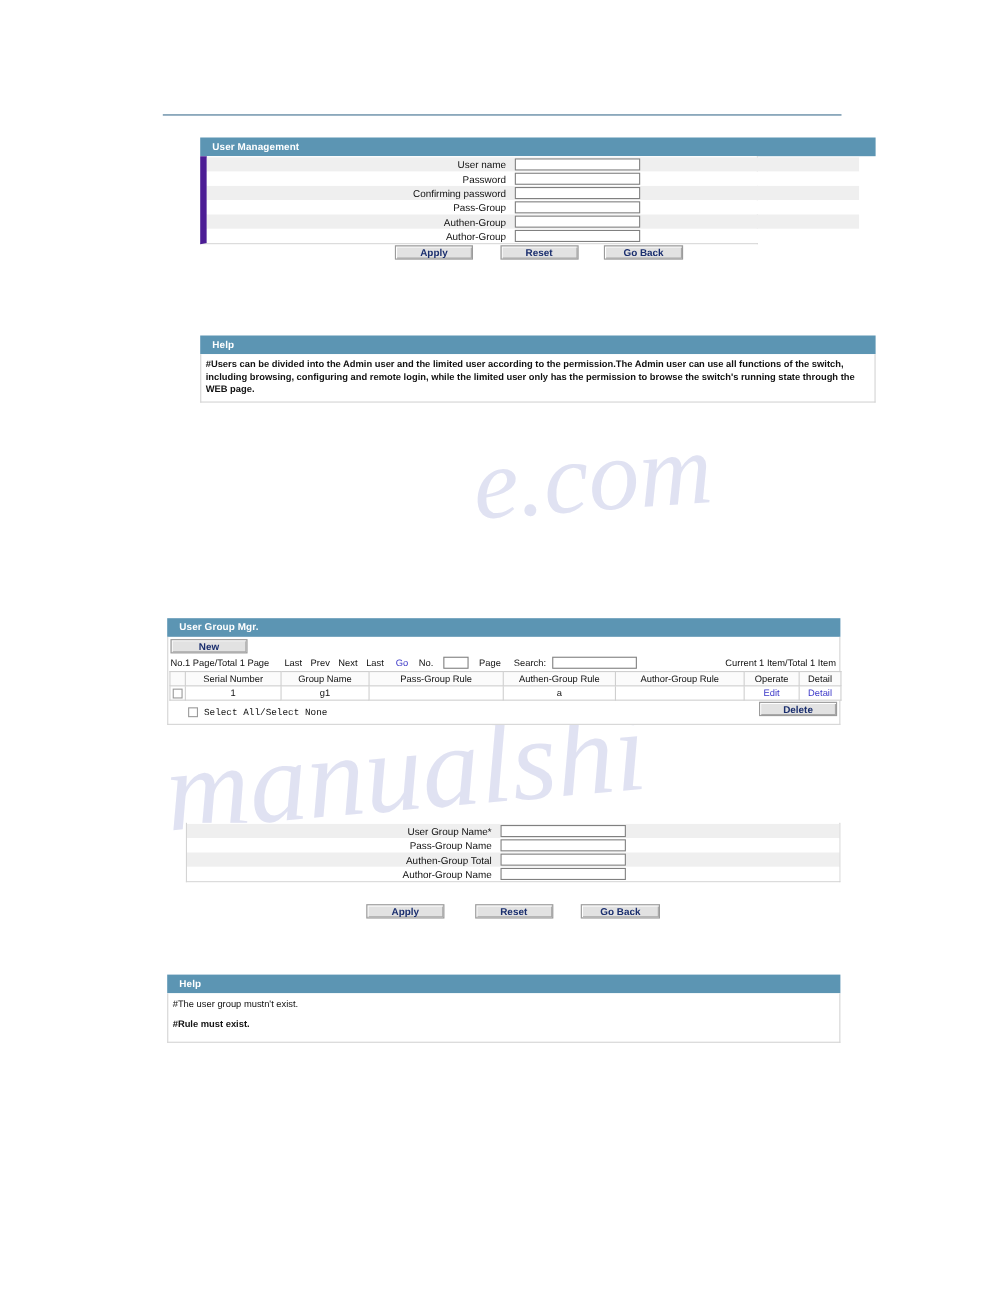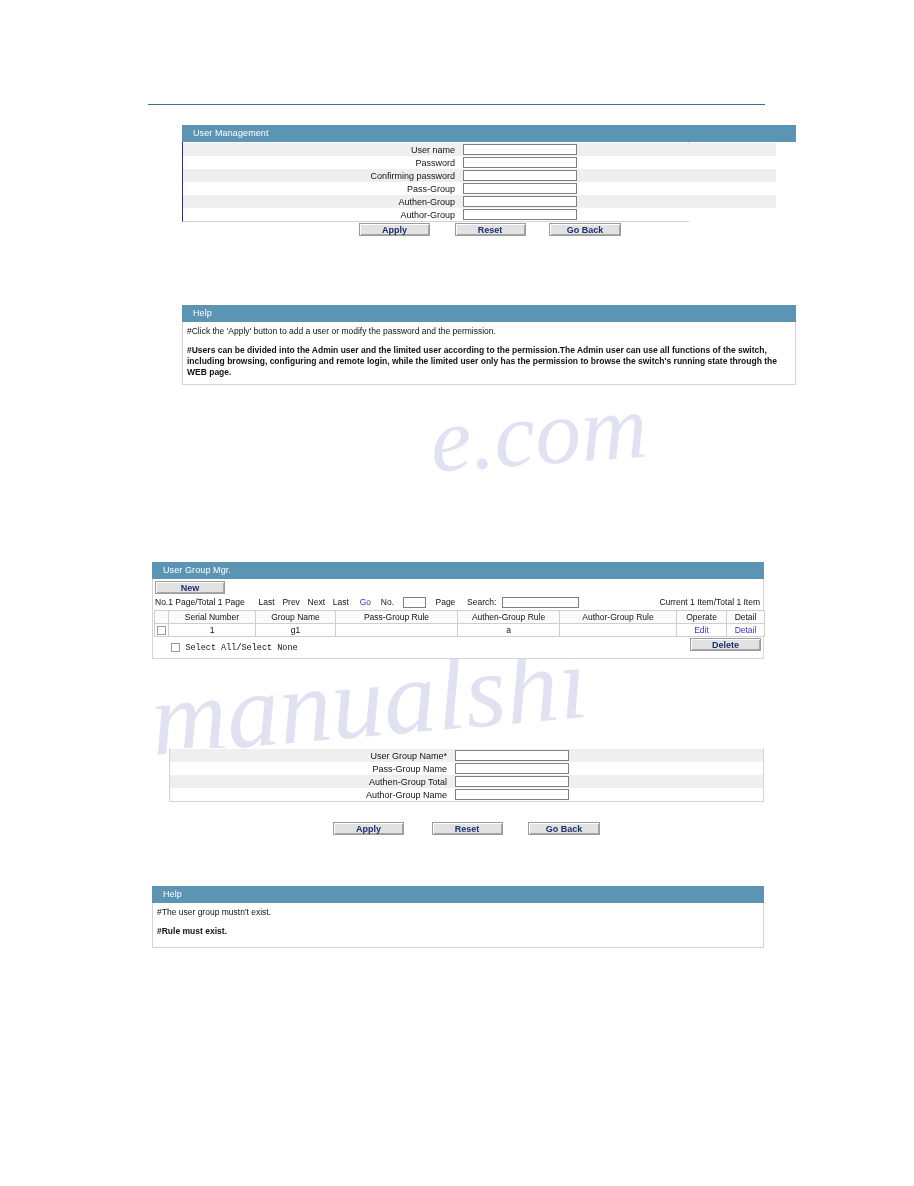--- a/index.html
+++ b/index.html
@@ -47,7 +47,7 @@
   .panel-head {
     background: #5c95b3;
     color: #ffffff;
-    font-weight: normal;
+    font-weight: bold;
     font-size: 9px;
     line-height: 13px;
     padding: 2px 0 2px 11px;

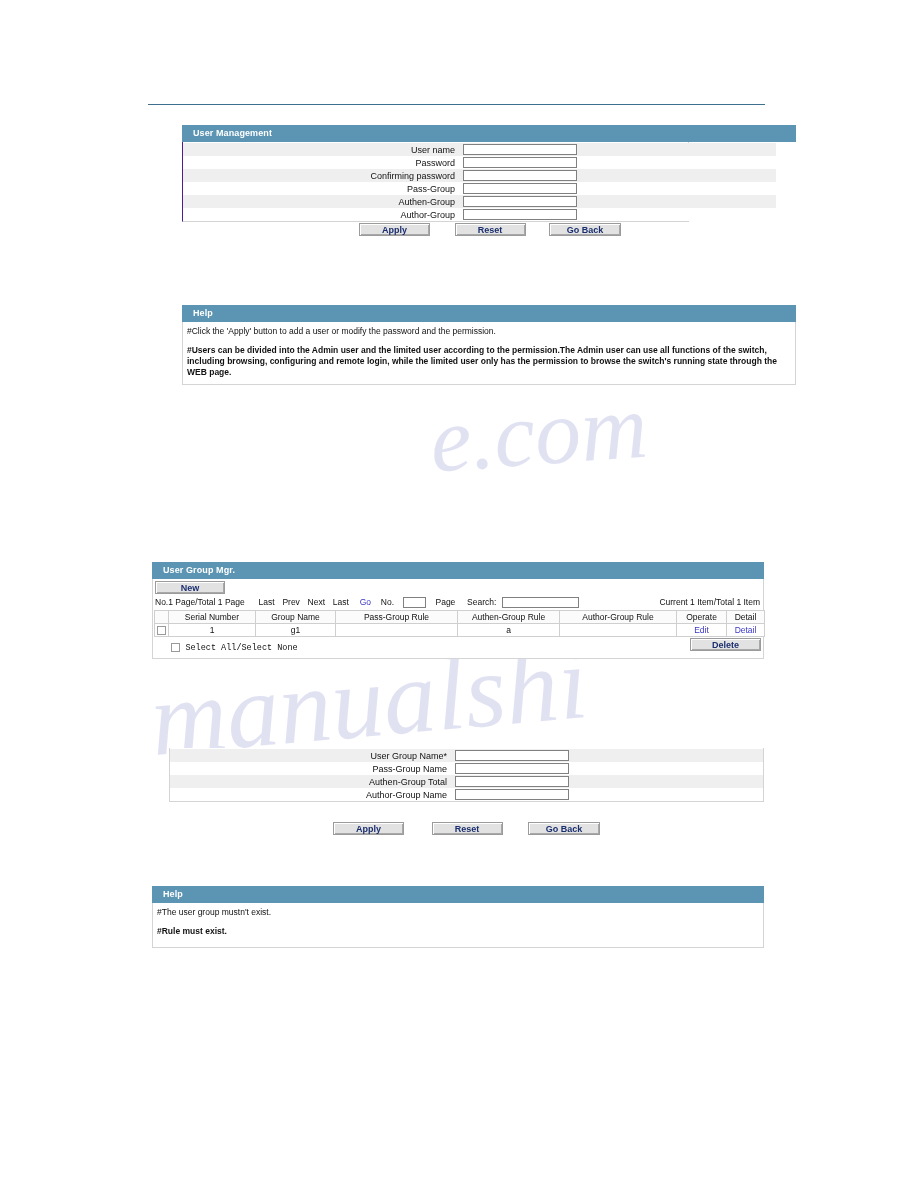--- a/index.html
+++ b/index.html
@@ -185,7 +185,7 @@
 
 <div class="panel" style="left:182px; top:125px; width:614px;">
   <div class="panel-head">User Management</div>
-  <div class="panel-body" style="width:507px; border-left:1px solid #4c1d95; padding:1px 0 0 0;">
+  <div class="panel-body" style="width:507px; border-left:6px solid #4c1d95; padding:1px 0 0 0;">
     <table class="frm" style="width:593px;">
       <colgroup>
           <col style="width:280px">

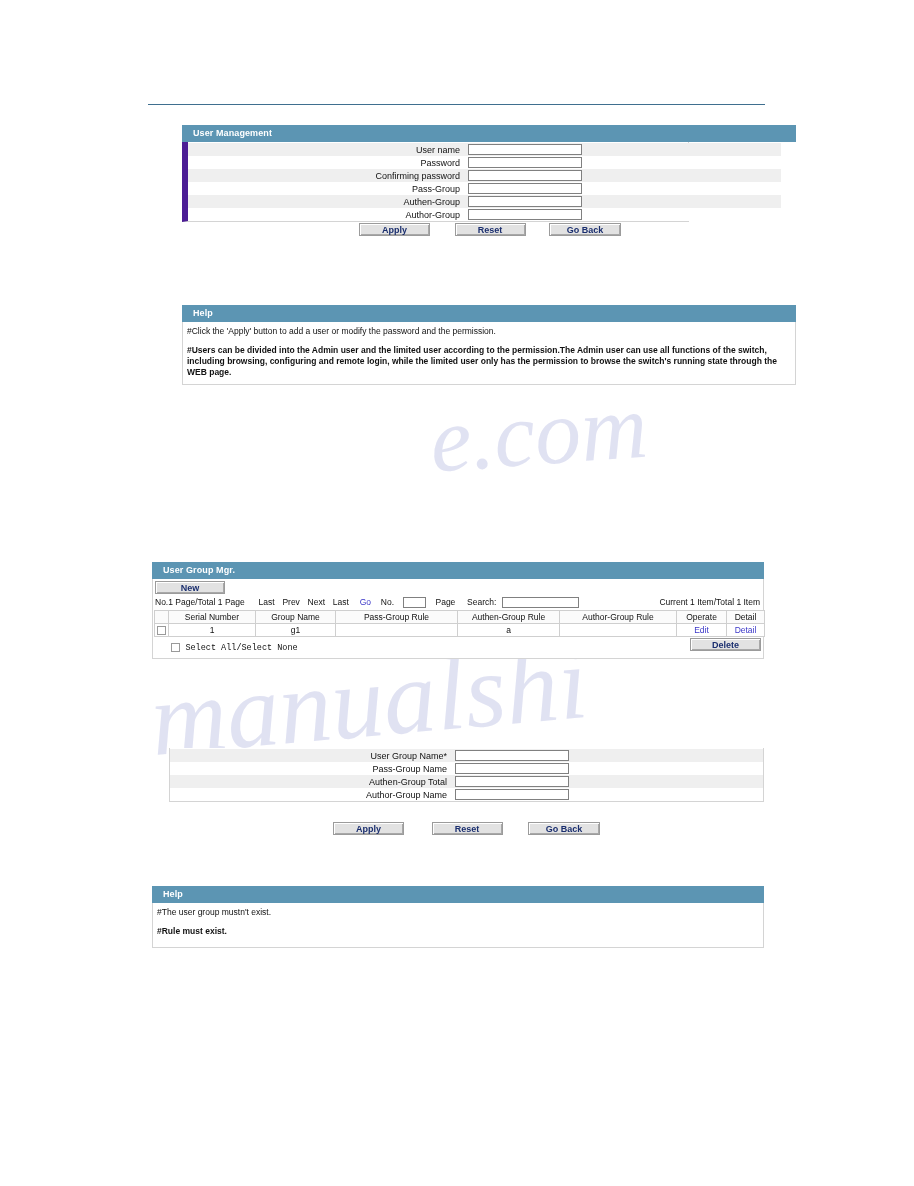--- a/index.html
+++ b/index.html
@@ -254,7 +254,6 @@
 <div class="panel" style="left:182px; top:305px; width:614px;">
   <div class="panel-head">Help</div>
   <div class="help-body" style="width:614px;">
-    <div class="help-line">#Click the 'Apply' button to add a user or modify the password and the permission.</div>
     <div class="help-line">#Users can be divided into the Admin user and the limited user according to the permission.The Admin user can use all functions of the switch, including browsing, configuring and remote login, while the limited user only has the permission to browse the switch's running state through the WEB page.</div>
   </div>
 </div>

